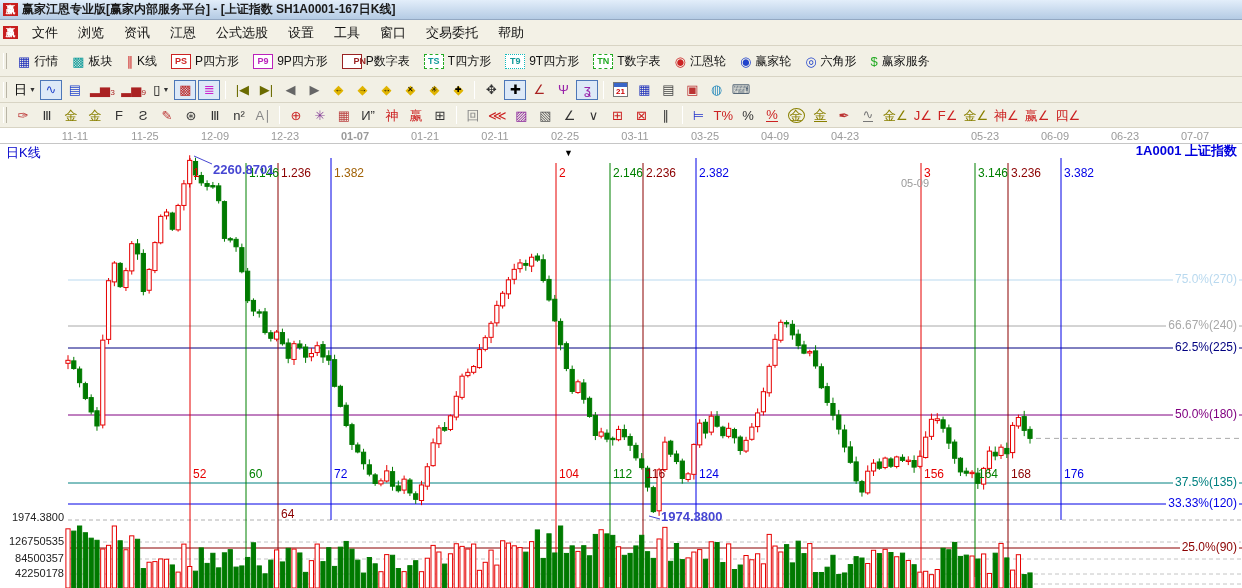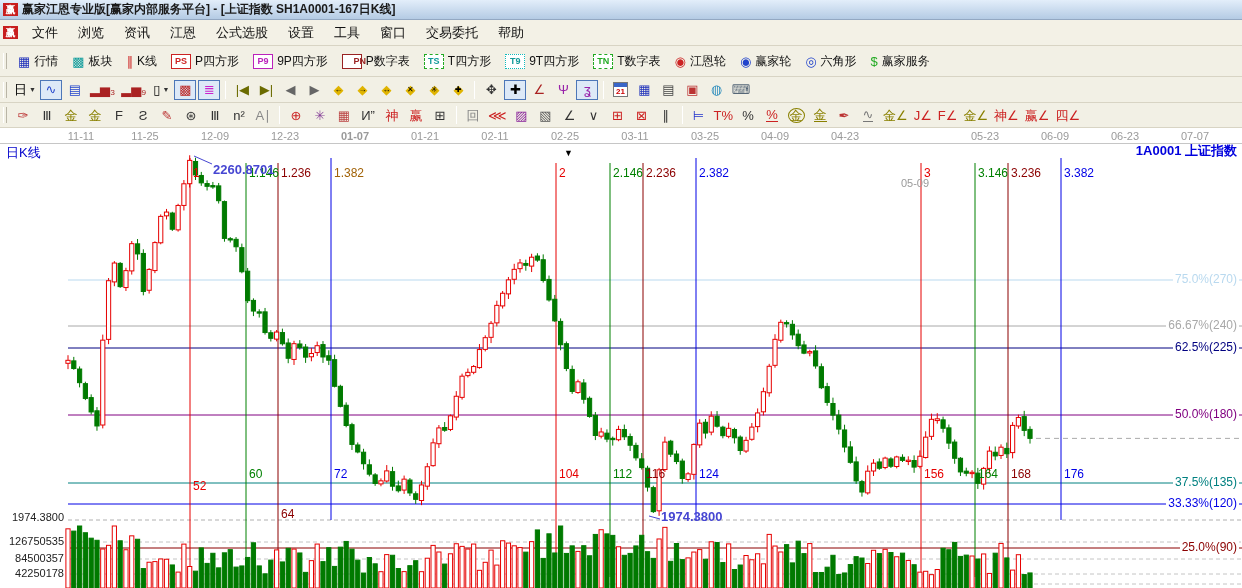--- a/index.html
+++ b/index.html
@@ -913,7 +913,7 @@
         </g>
       </svg>
     <div id="marker-down" style="left: 564px; top: 20px;">▼</div>
-  <div class="date-label" style="left: 59px; text-align: center;">11-11</div>
+  <div class="date-label" style="left: 53px; text-align: center;">11-11</div>
       <div class="date-label" style="left: 123px;">11-25</div>
       <div class="date-label" style="left: 193px;">12-09</div>
       <div class="date-label" style="left: 263px;">12-23</div>

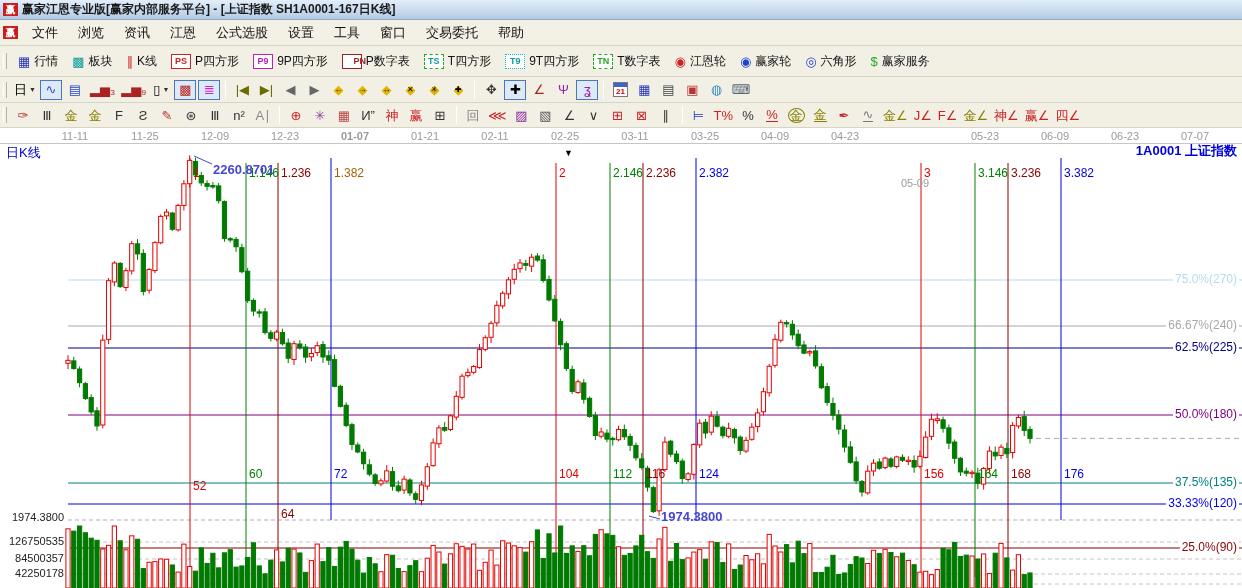--- a/index.html
+++ b/index.html
@@ -942,7 +942,7 @@
       <div class="axis-left" style="top: 424px;">84500357</div>
       <div class="axis-left" style="top: 439px;">42250178</div>
       <div class="ratio-label" style="left: 193px; color: rgb(230, 0, 0);">1</div>
-      <div class="cycle-label" style="left: 193px; color: rgb(230, 0, 0); margin-top: 12px;">52</div>
+      <div class="cycle-label" style="left: 193px; color: rgb(230, 0, 0);">52</div>
       <div class="ratio-label" style="left: 249px; color: rgb(0, 128, 0);">1.146</div>
       <div class="cycle-label" style="left: 249px; color: rgb(0, 128, 0);">60</div>
       <div class="ratio-label" style="left: 281px; color: rgb(139, 0, 0);">1.236</div>

